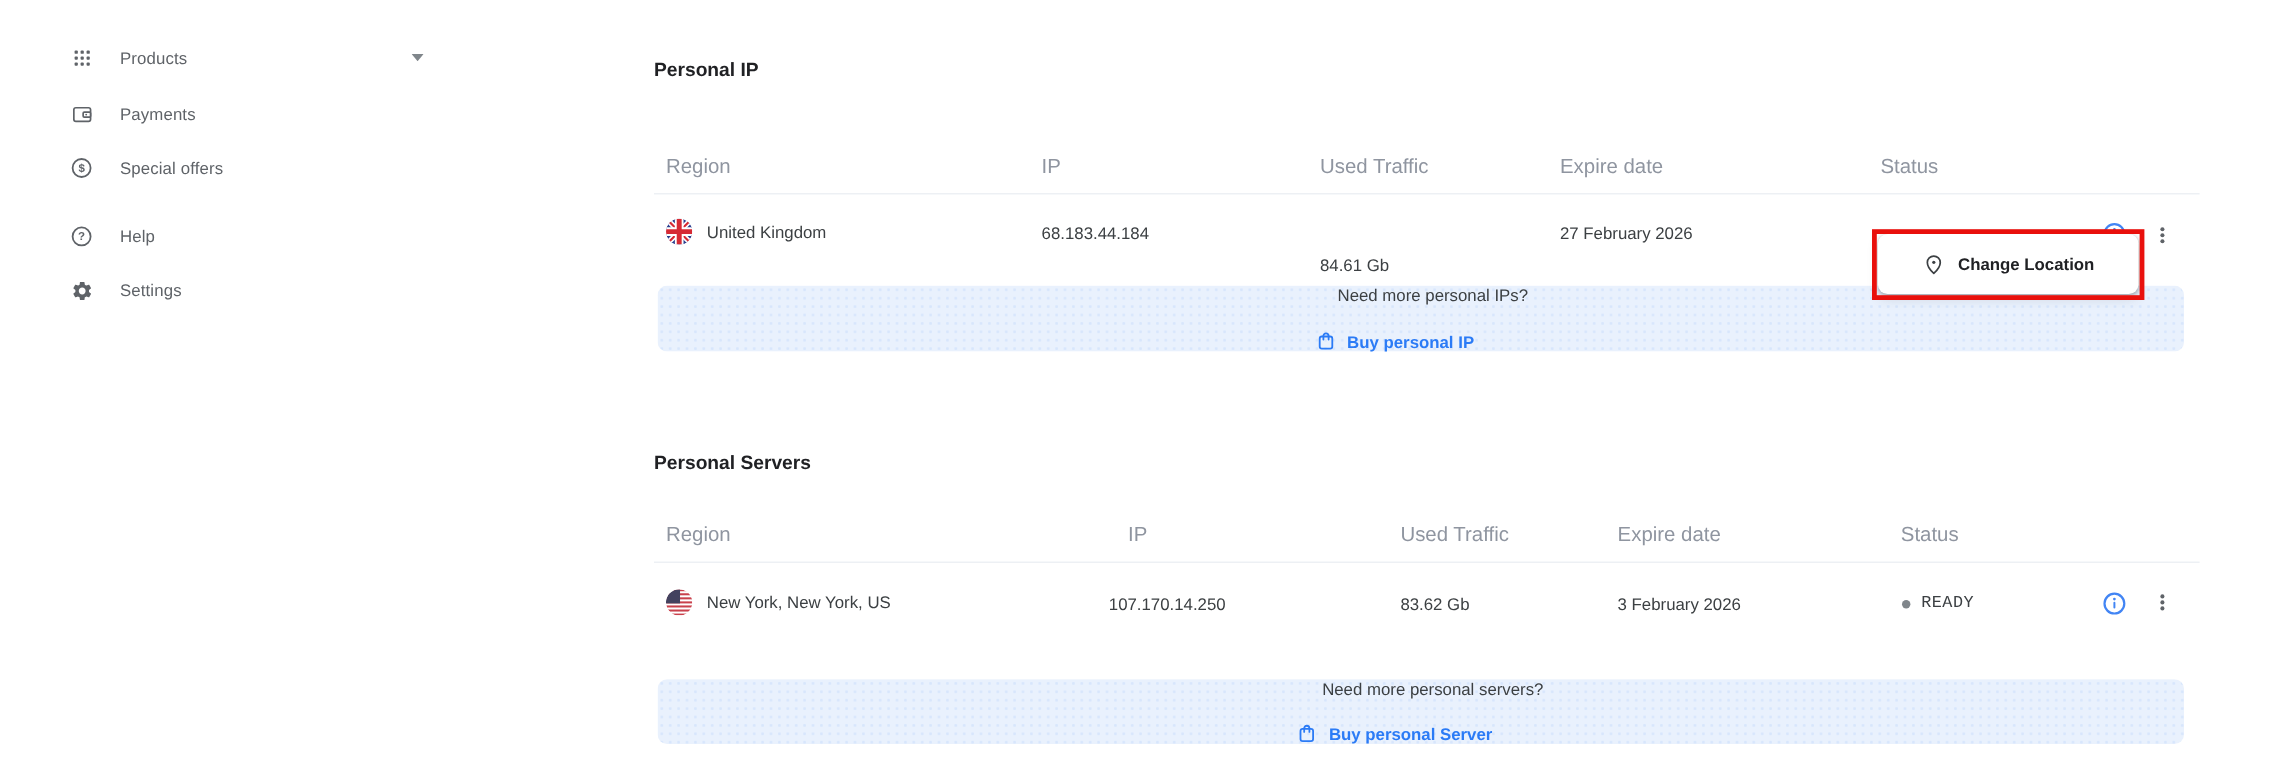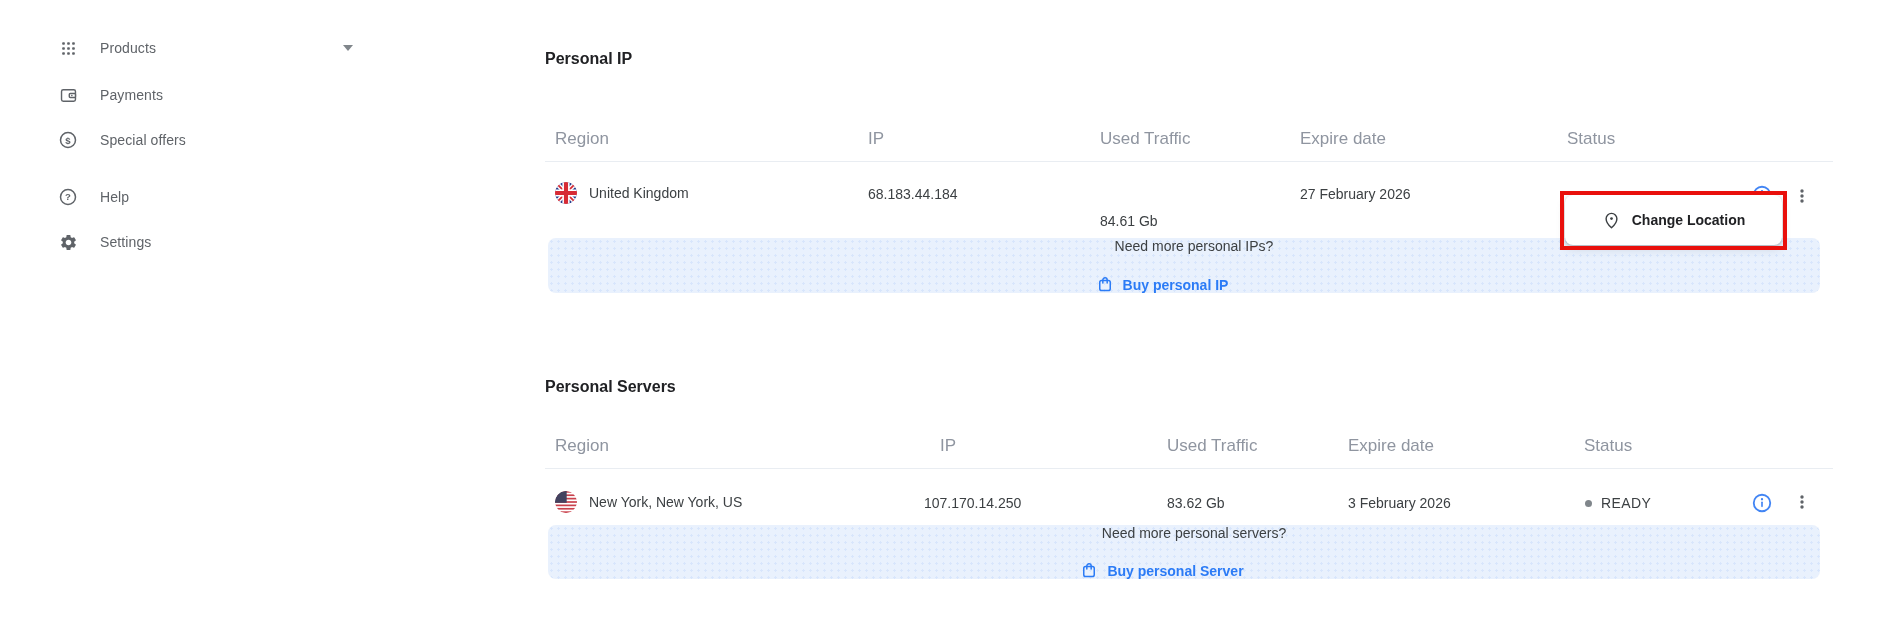--- a/index.html
+++ b/index.html
@@ -38,7 +38,7 @@
   
   .status-group { position:absolute; display:flex; align-items:center; gap:9px; }
   .ready-dot { width:7px; height:7px; border-radius:50%; background:#80868b; }
-  .ready-label { font-size:14px; color:#3c4043; letter-spacing:.4px; }
+  .ready-label { font-size:14px; color:#3c4043; letter-spacing:.4px;font-family:Liberation Mono, monospace; }
   .icon-btn { position:absolute; width:22px; height:22px; display:flex; align-items:center; justify-content:center; cursor:pointer; }
   .kebab { position:absolute; width:18px; height:18px; display:flex; align-items:center; justify-content:center; cursor:pointer; }
 

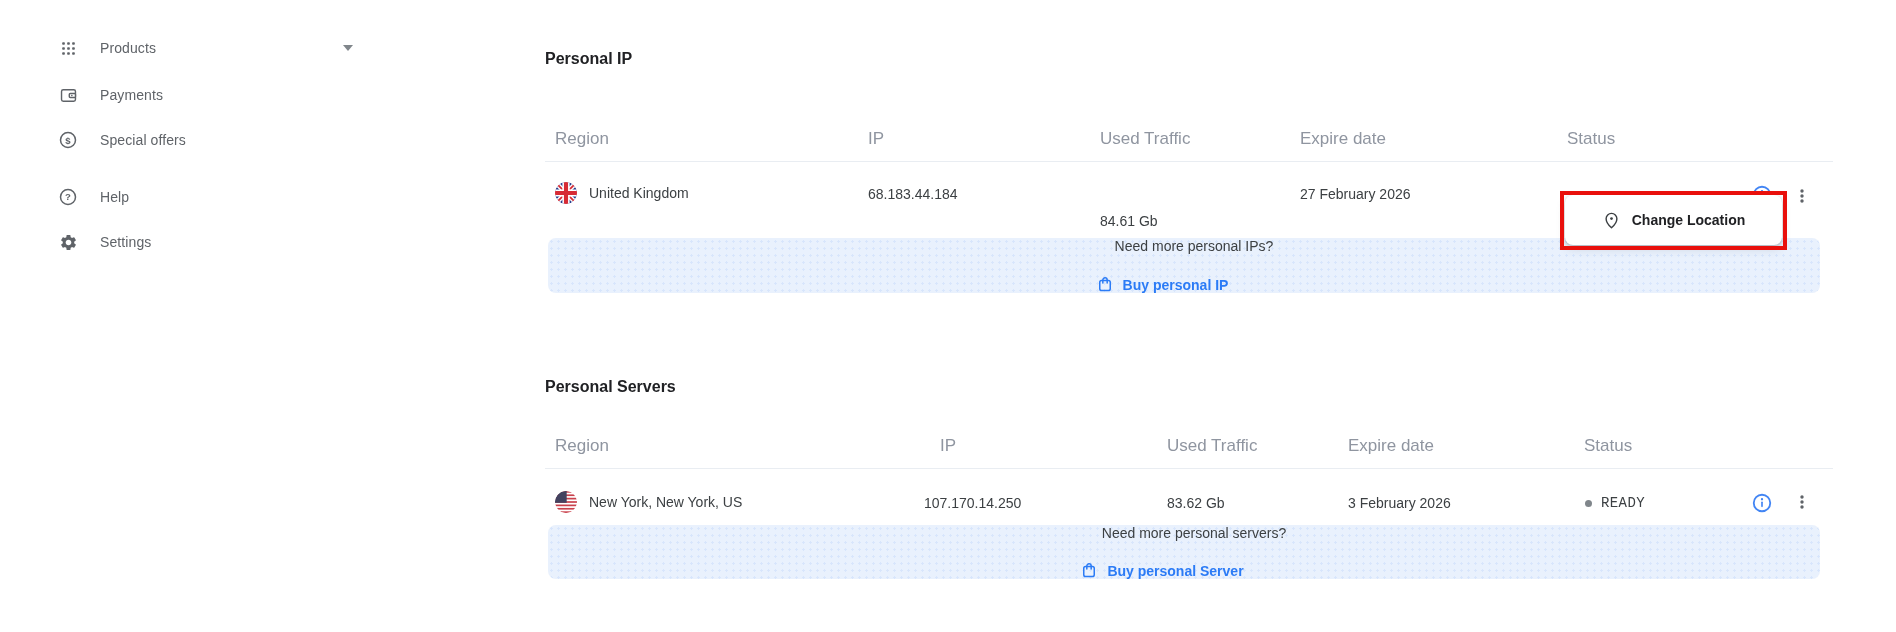--- a/index.html
+++ b/index.html
@@ -264,7 +264,7 @@
       </span>
     </div>
 
-    <div class="banner" style="top:525px; height:54px;">
+    <div class="banner" style="top:566px; height:54px;">
       <span class="banner-text">Need more personal servers?</span>
       <span class="buy-link">
         <span>

